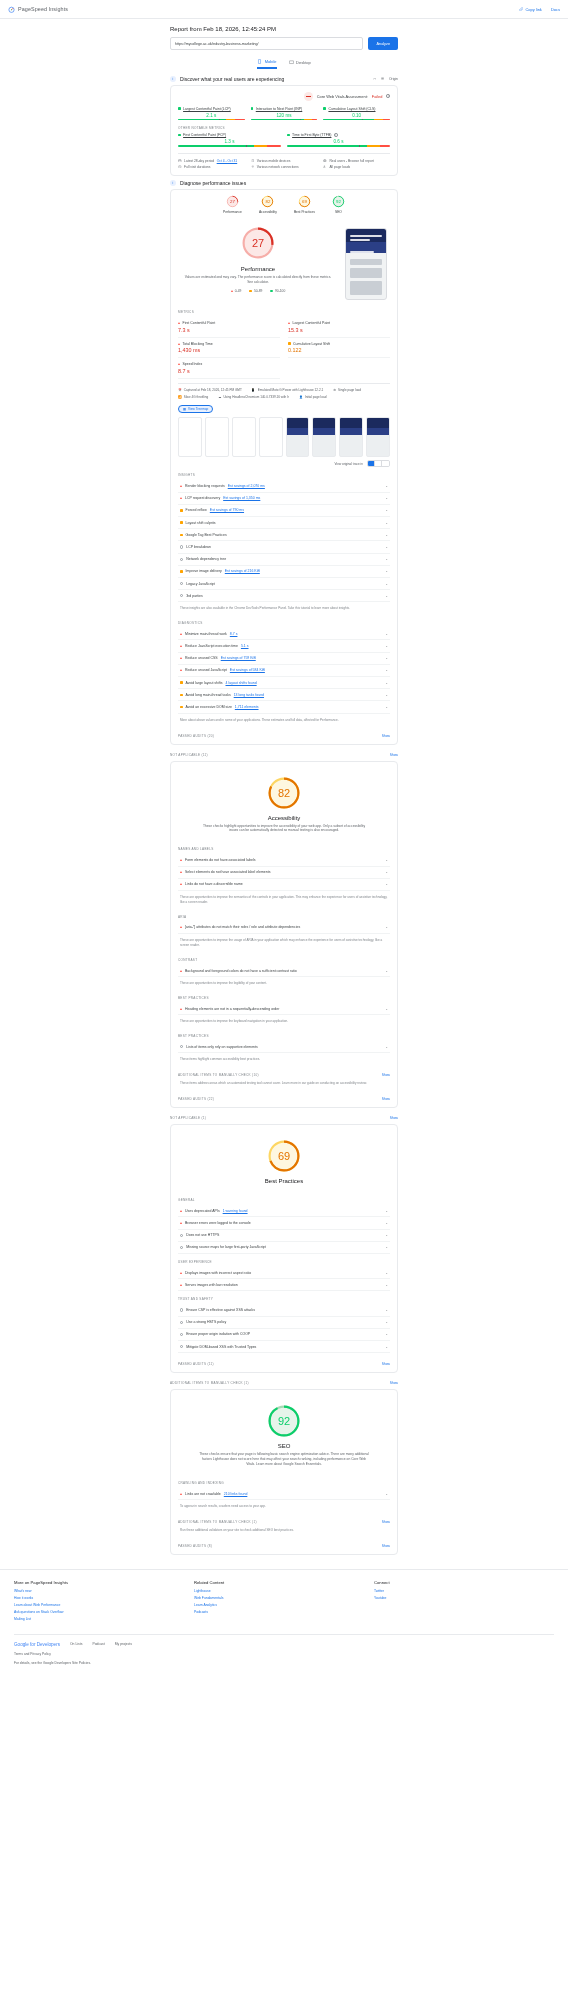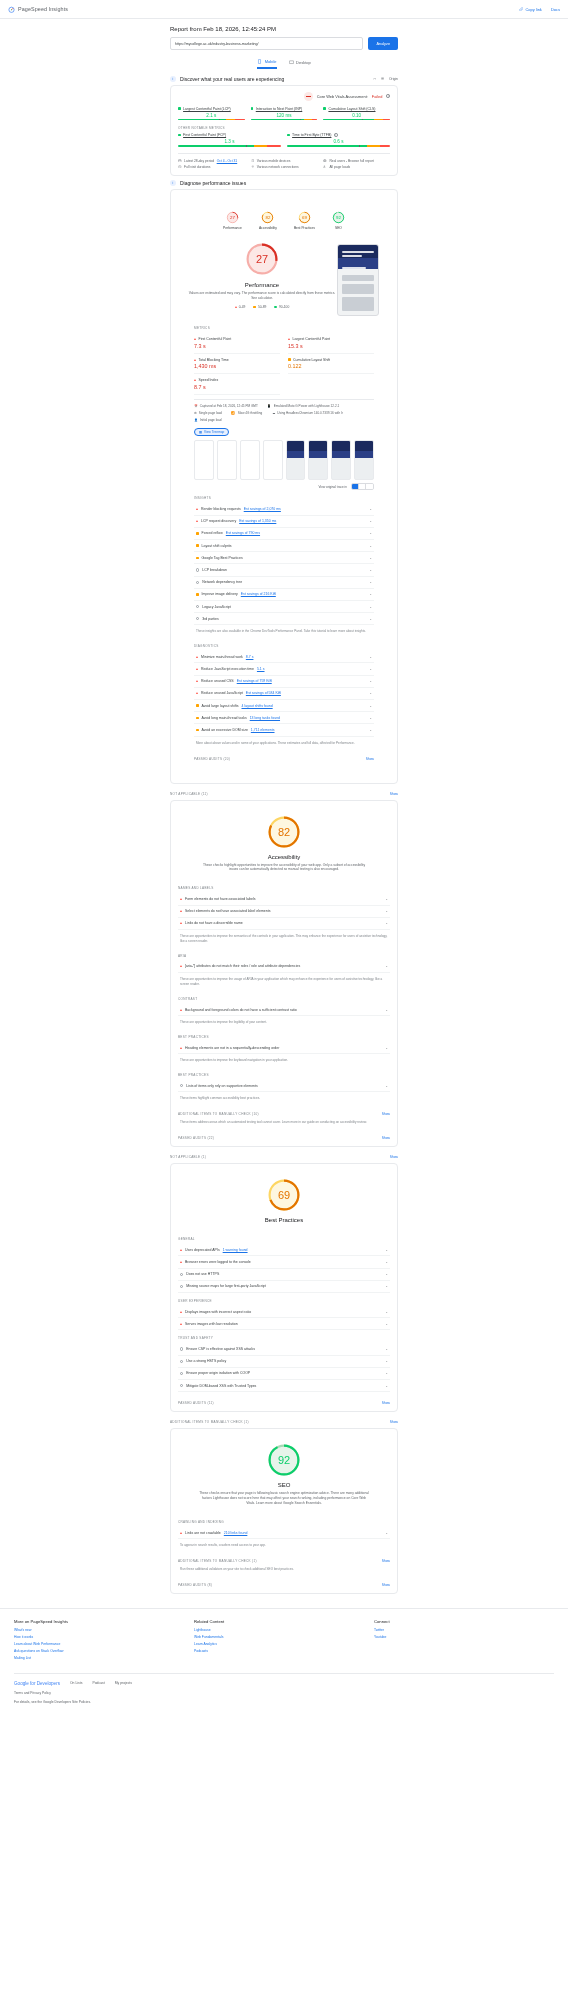--- a/index.html
+++ b/index.html
@@ -356,7 +356,7 @@
       <span class="txt">Diagnose performance issues</span>
     </div>
 
-    <div class="card" style="padding:16px">
+    <div class="card" style="padding:0">
 
       <div class="gauges">
         <div class="gauge">

